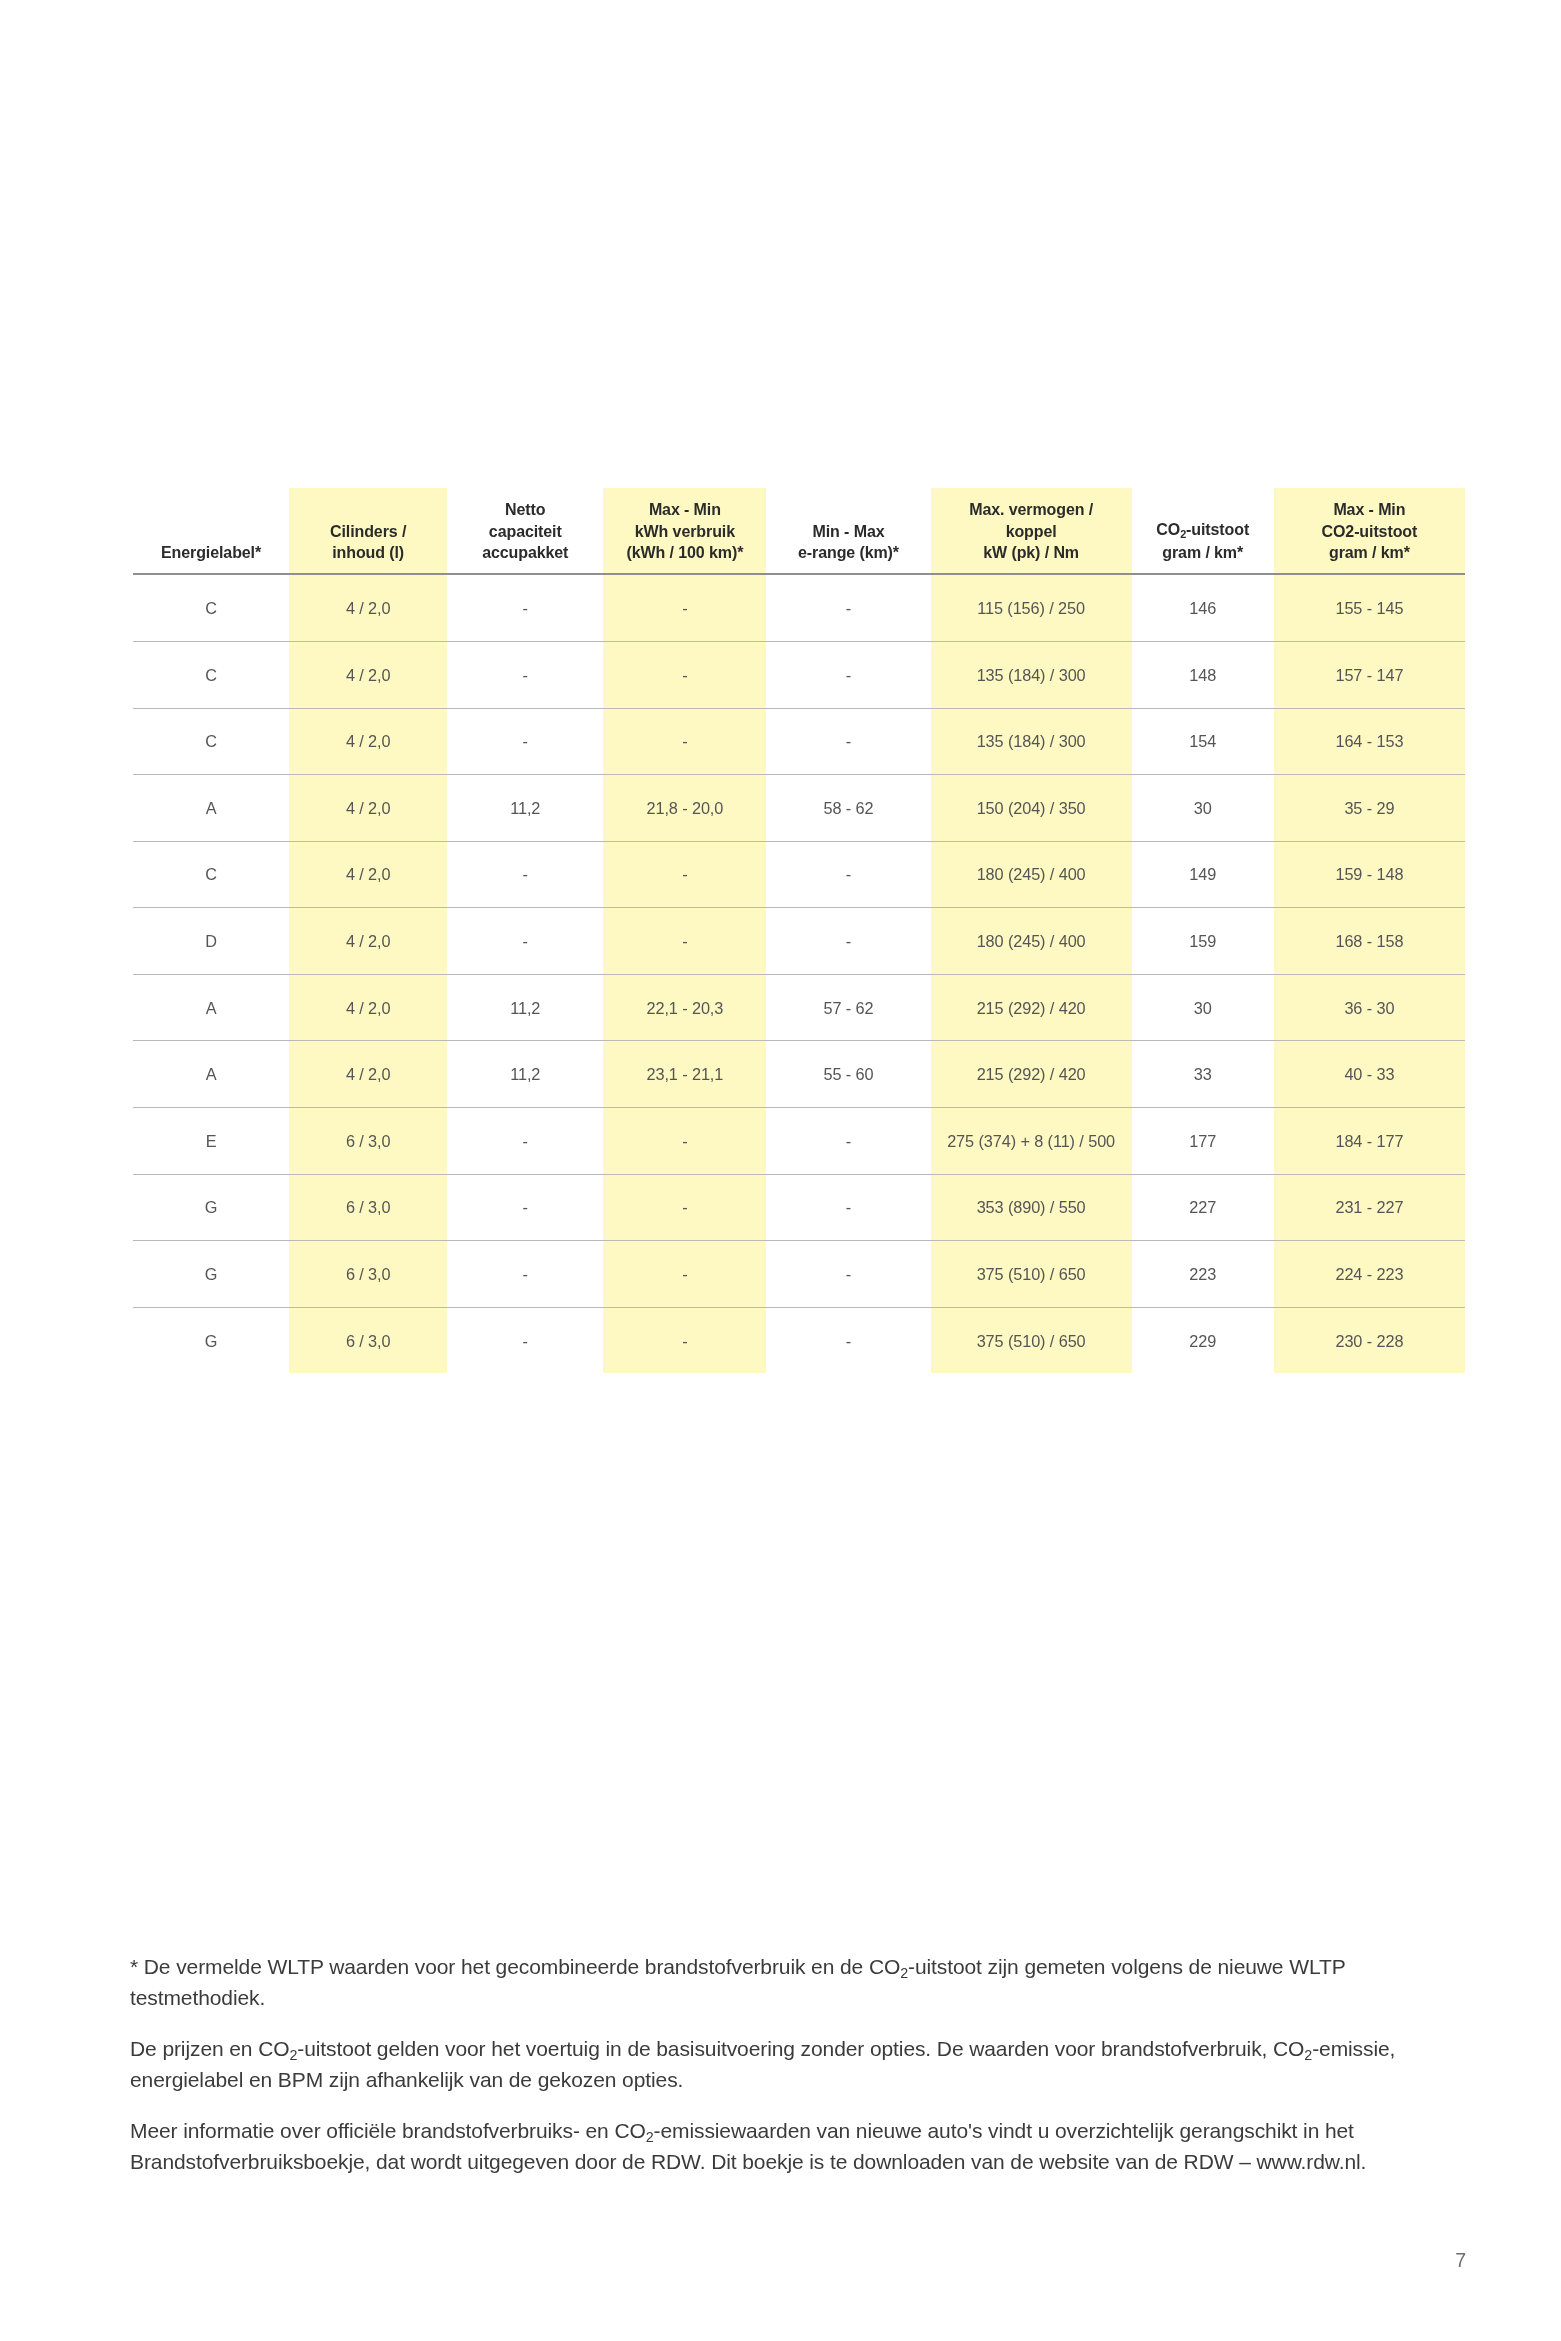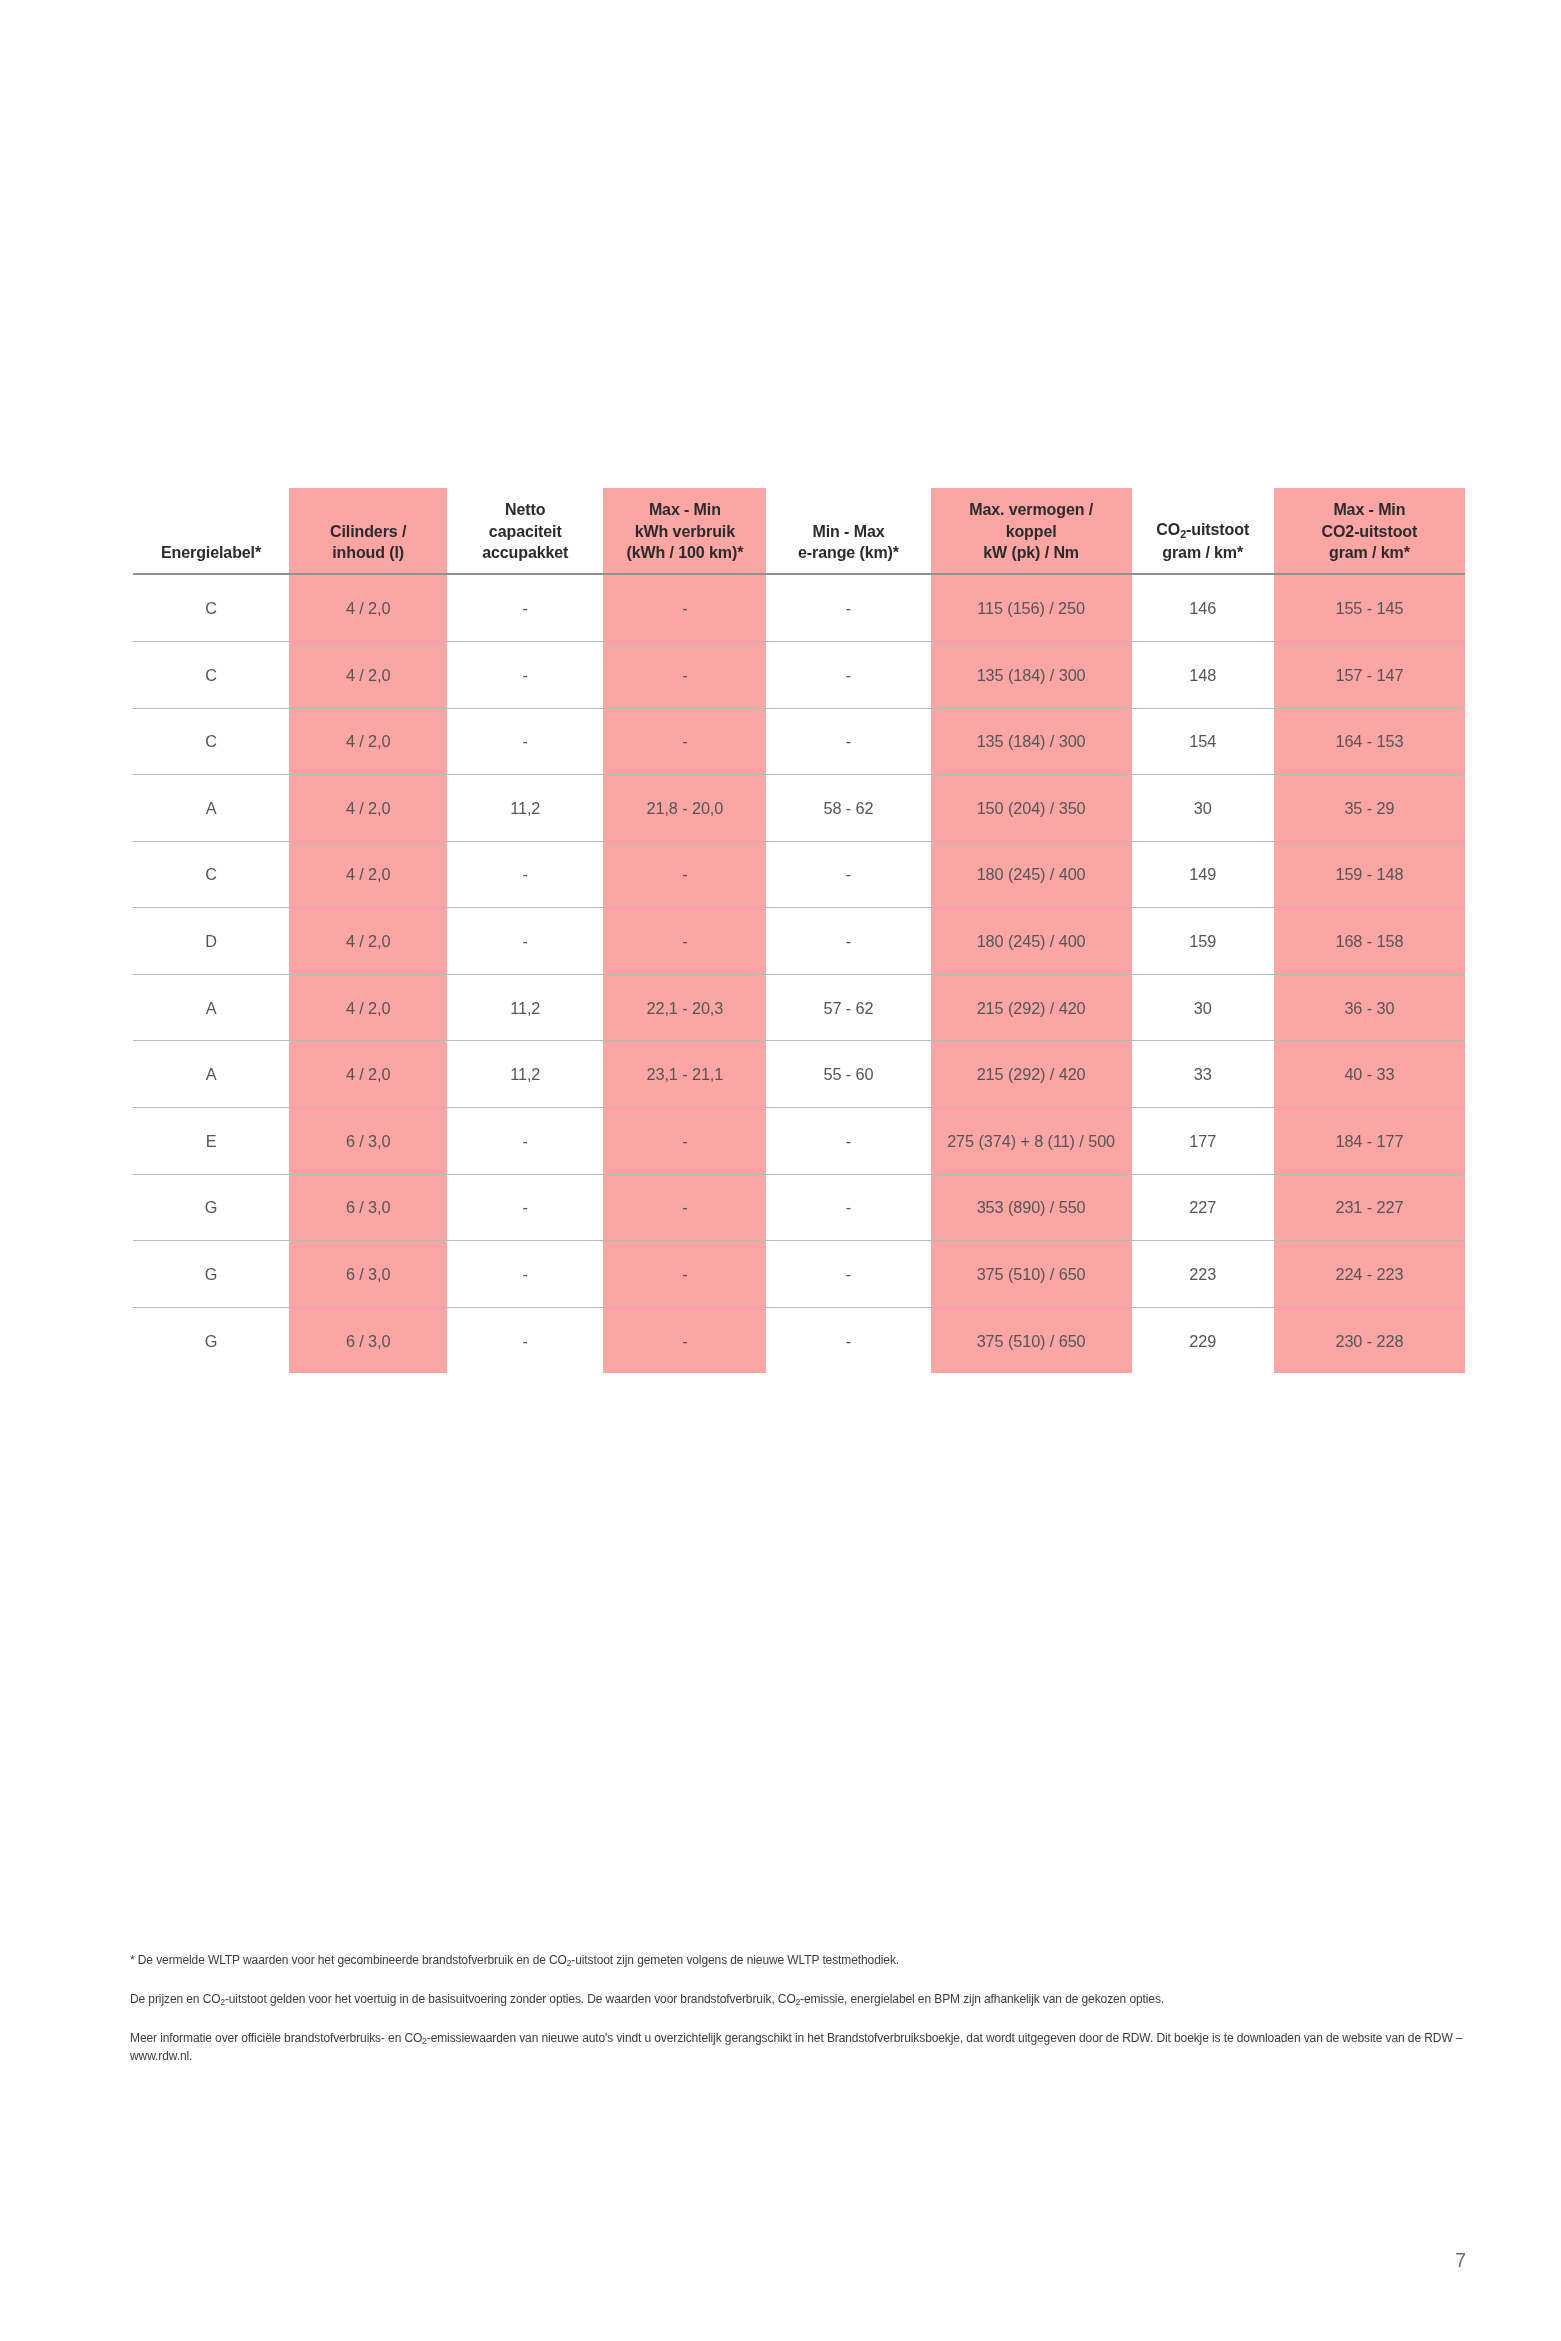--- a/index.html
+++ b/index.html
@@ -58,7 +58,7 @@
   tbody tr:last-child { border-bottom:none; }
 
   
-  .shaded { background:#fca5a5; }
+  .shaded { background:#fef9c3; }
 
   sub { font-size:0.68em; vertical-align:-0.28em; }
 

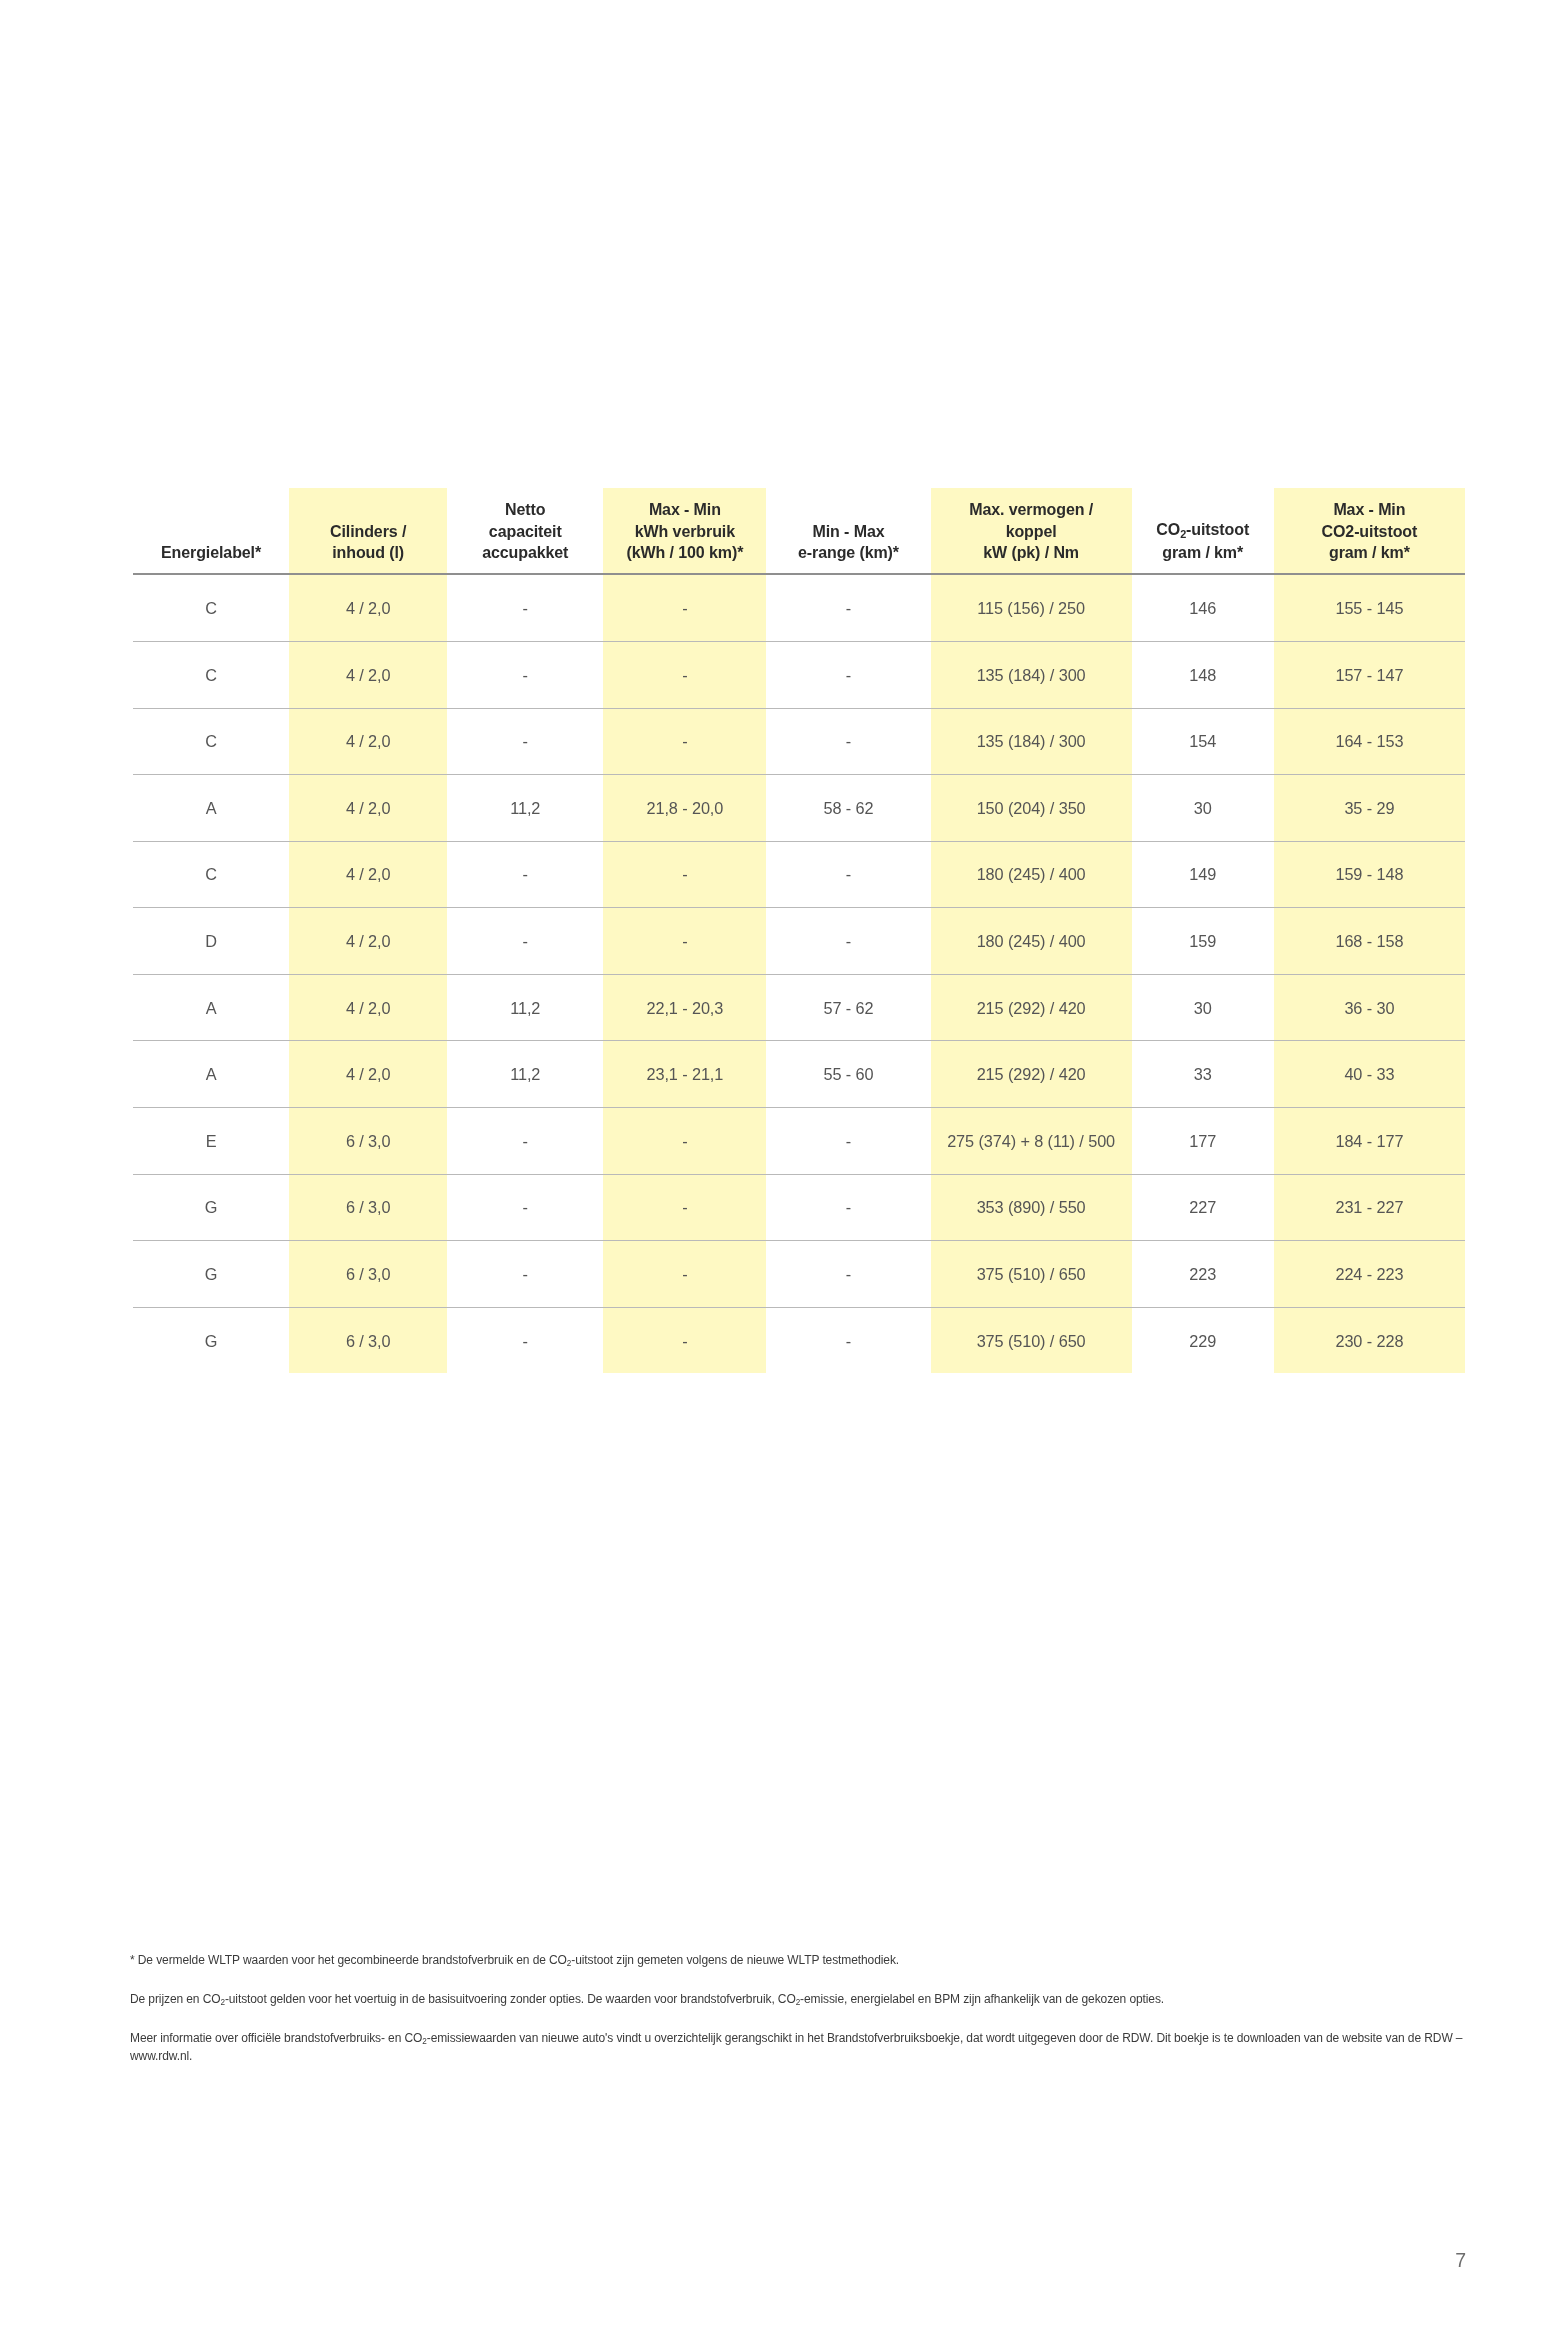--- a/index.html
+++ b/index.html
@@ -67,7 +67,7 @@
     position:absolute;
     left:130px; top:1952px;
     width:1342px;
-    font-size:12px;
+    font-size:21px;
     line-height:1.42;
     color:#3b3b3b;
     letter-spacing:-0.1px;

